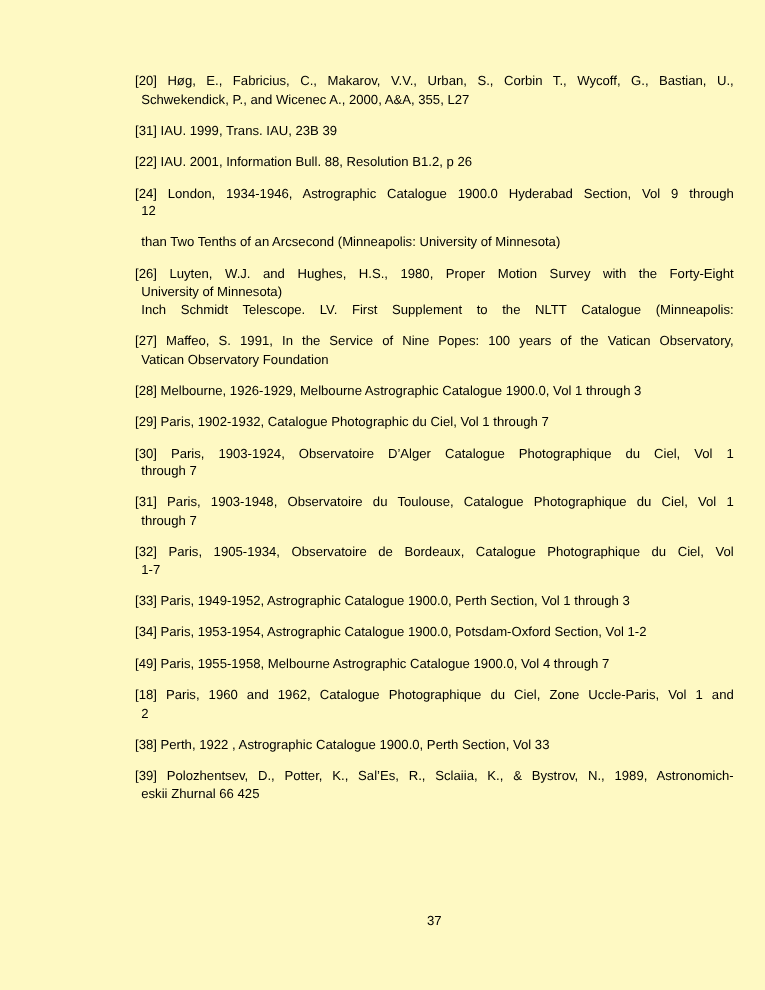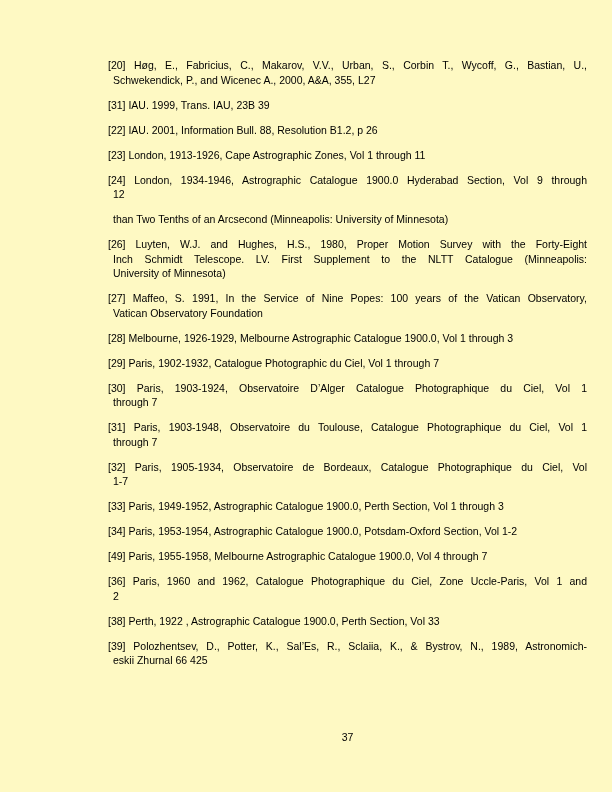--- a/index.html
+++ b/index.html
@@ -61,9 +61,6 @@
         <div class="line first"><span>[22]</span> <span>IAU. 2001, Information Bull. 88, Resolution B1.2, p 26</span></div>
       </div>
       <div class="ref">
-        <div class="line first"><span>[23]</span> <span>London, 1913-1926, Cape Astrographic Zones, Vol 1 through 11</span></div>
-      </div>
-      <div class="ref">
         <div class="line first just"><span>[24]</span> <span>London, 1934-1946, Astrographic Catalogue 1900.0 Hyderabad Section, Vol 9 through</span></div>
         <div class="line">12</div>
       </div>

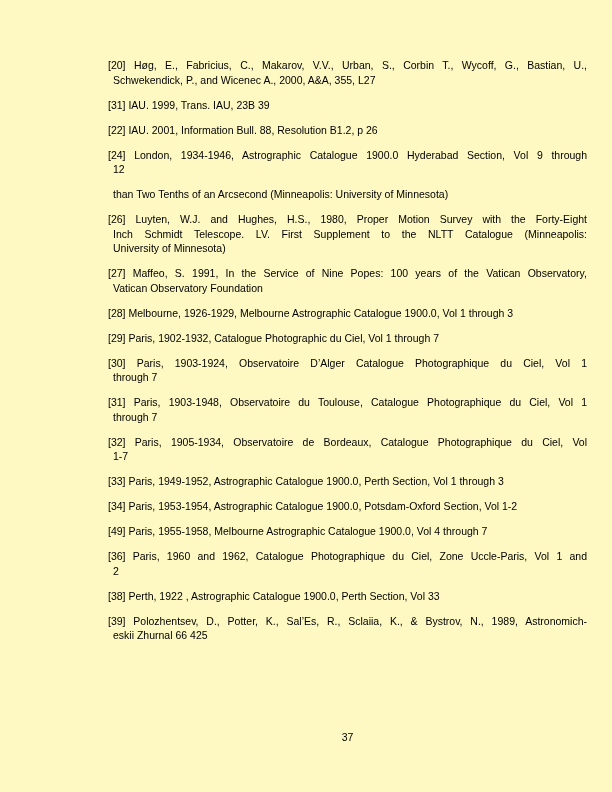--- a/index.html
+++ b/index.html
@@ -69,8 +69,8 @@
       </div>
       <div class="ref">
         <div class="line first just"><span>[26]</span> <span>Luyten, W.J. and Hughes, H.S., 1980, Proper Motion Survey with the Forty-Eight</span></div>
+        <div class="line">University of Minnesota)</div>
         <div class="line just">Inch Schmidt Telescope. LV. First Supplement to the NLTT Catalogue (Minneapolis:</div>
-        <div class="line">University of Minnesota)</div>
       </div>
       <div class="ref">
         <div class="line first just"><span>[27]</span> <span>Maffeo, S. 1991, In the Service of Nine Popes: 100 years of the Vatican Observatory,</span></div>

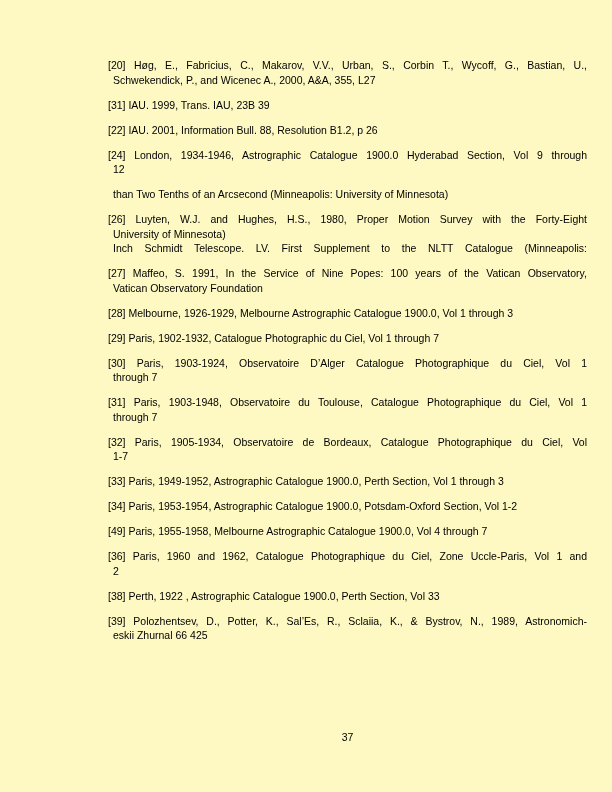--- a/index.html
+++ b/index.html
@@ -104,7 +104,7 @@
         <div class="line first"><span>[49]</span> <span>Paris, 1955-1958, Melbourne Astrographic Catalogue 1900.0, Vol 4 through 7</span></div>
       </div>
       <div class="ref">
-        <div class="line first just"><span>[36]</span> <span>Paris, 1960 and 1962, Catalogue Photographique du Ciel, Zone Uccle-Paris, Vol 1 and</span></div>
+        <div class="line first just"><span>[18]</span> <span>Paris, 1960 and 1962, Catalogue Photographique du Ciel, Zone Uccle-Paris, Vol 1 and</span></div>
         <div class="line">2</div>
       </div>
       <div class="ref">

